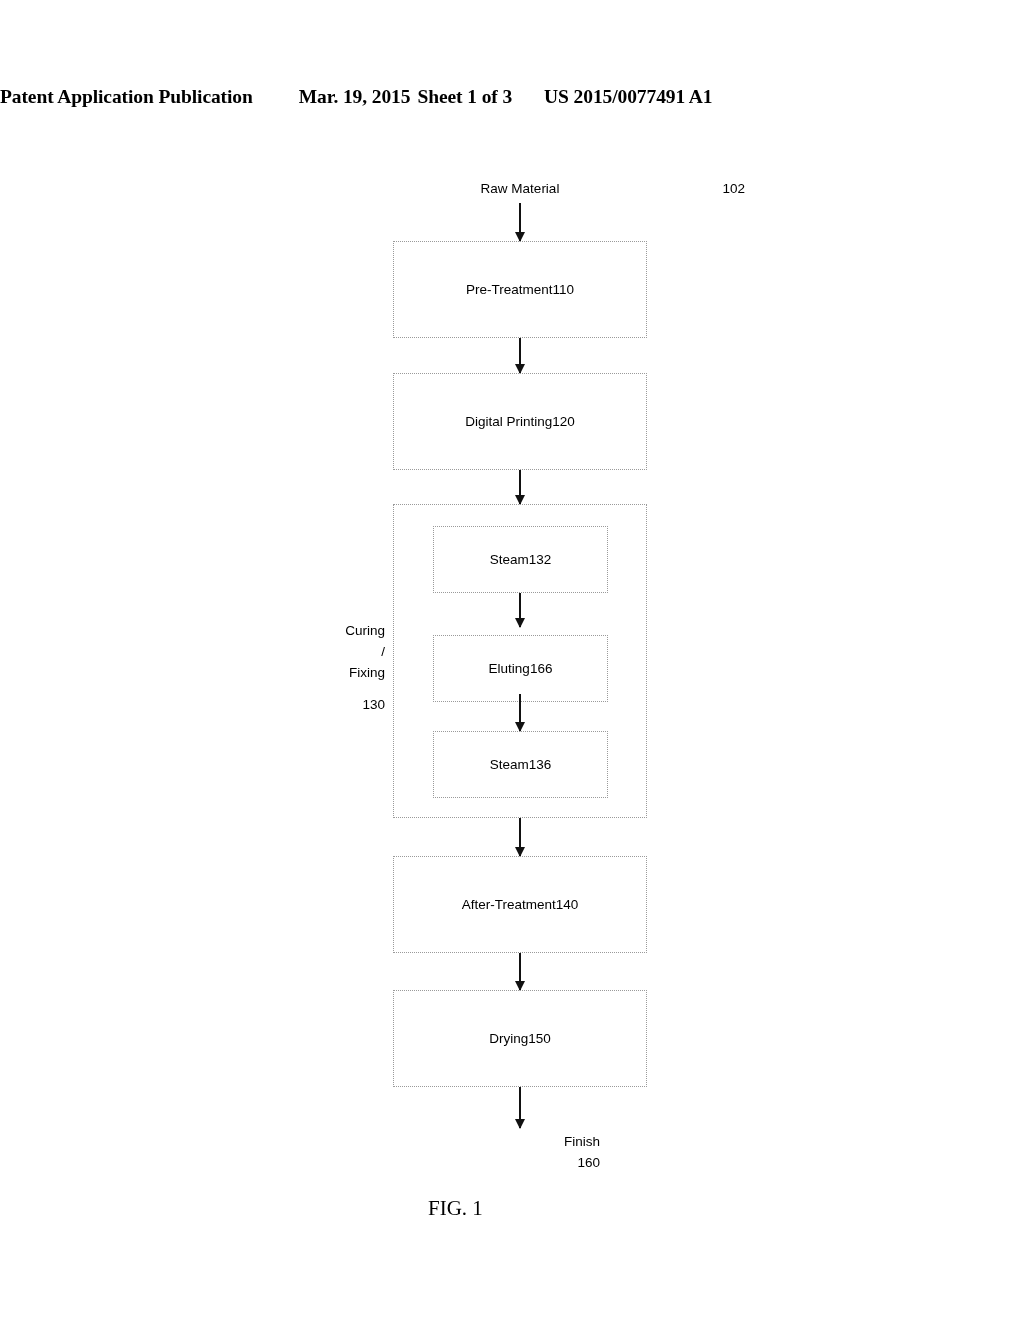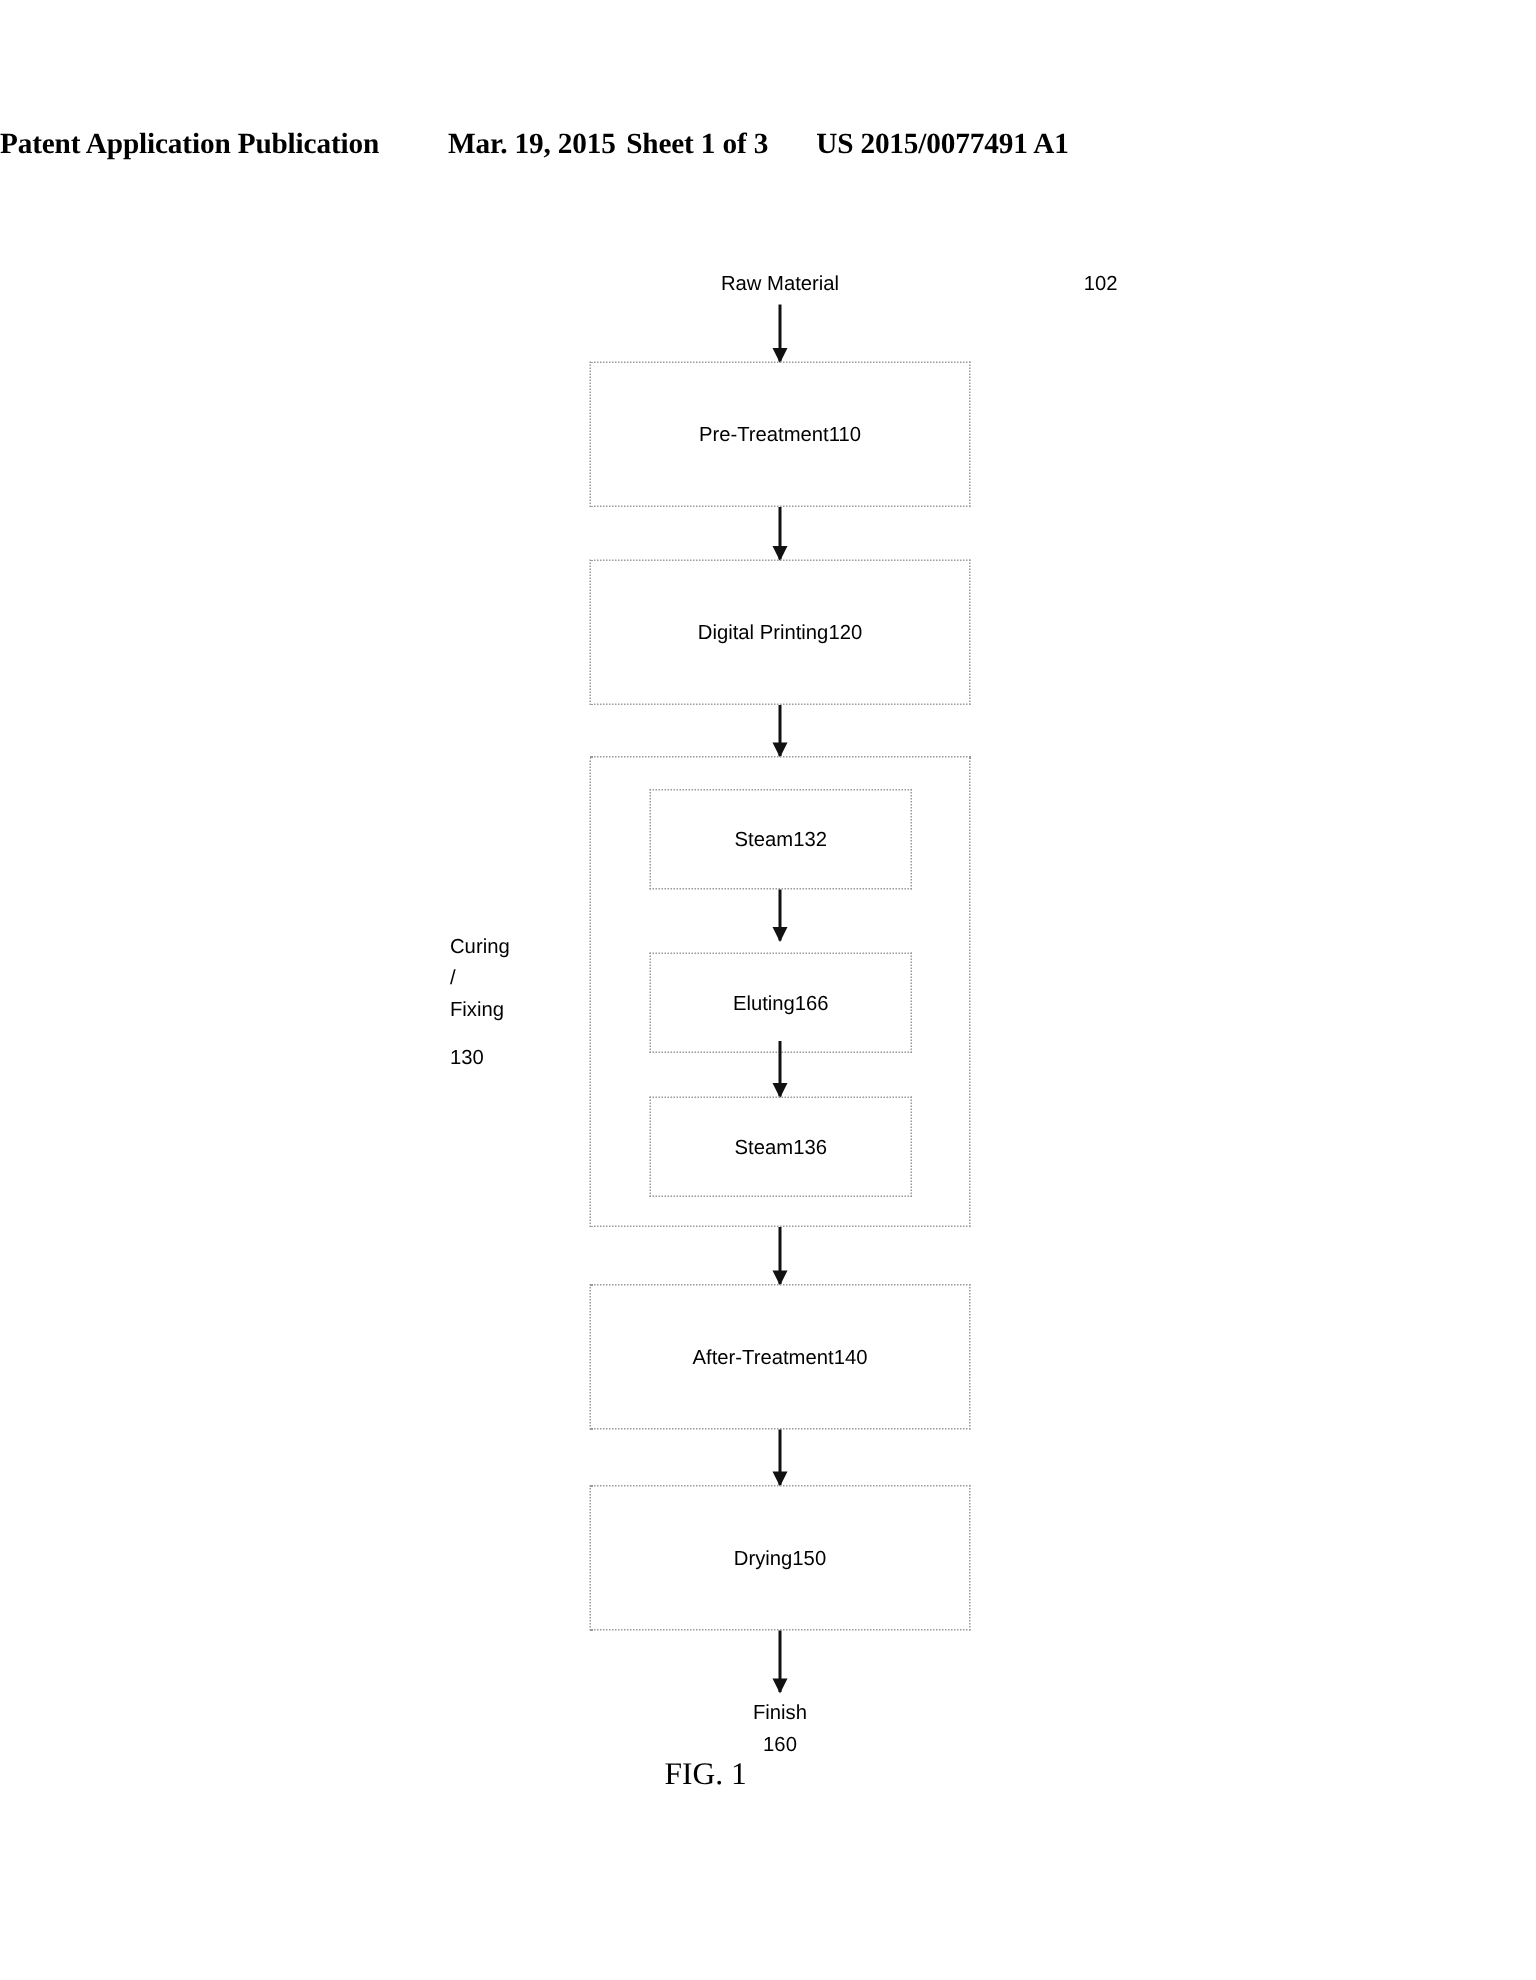--- a/index.html
+++ b/index.html
@@ -99,7 +99,7 @@
   
   .side-label {
     position: absolute;
-    text-align: left;
+    text-align: right;
     font-size: 13.5px;
     line-height: 21px;
     white-space: nowrap;

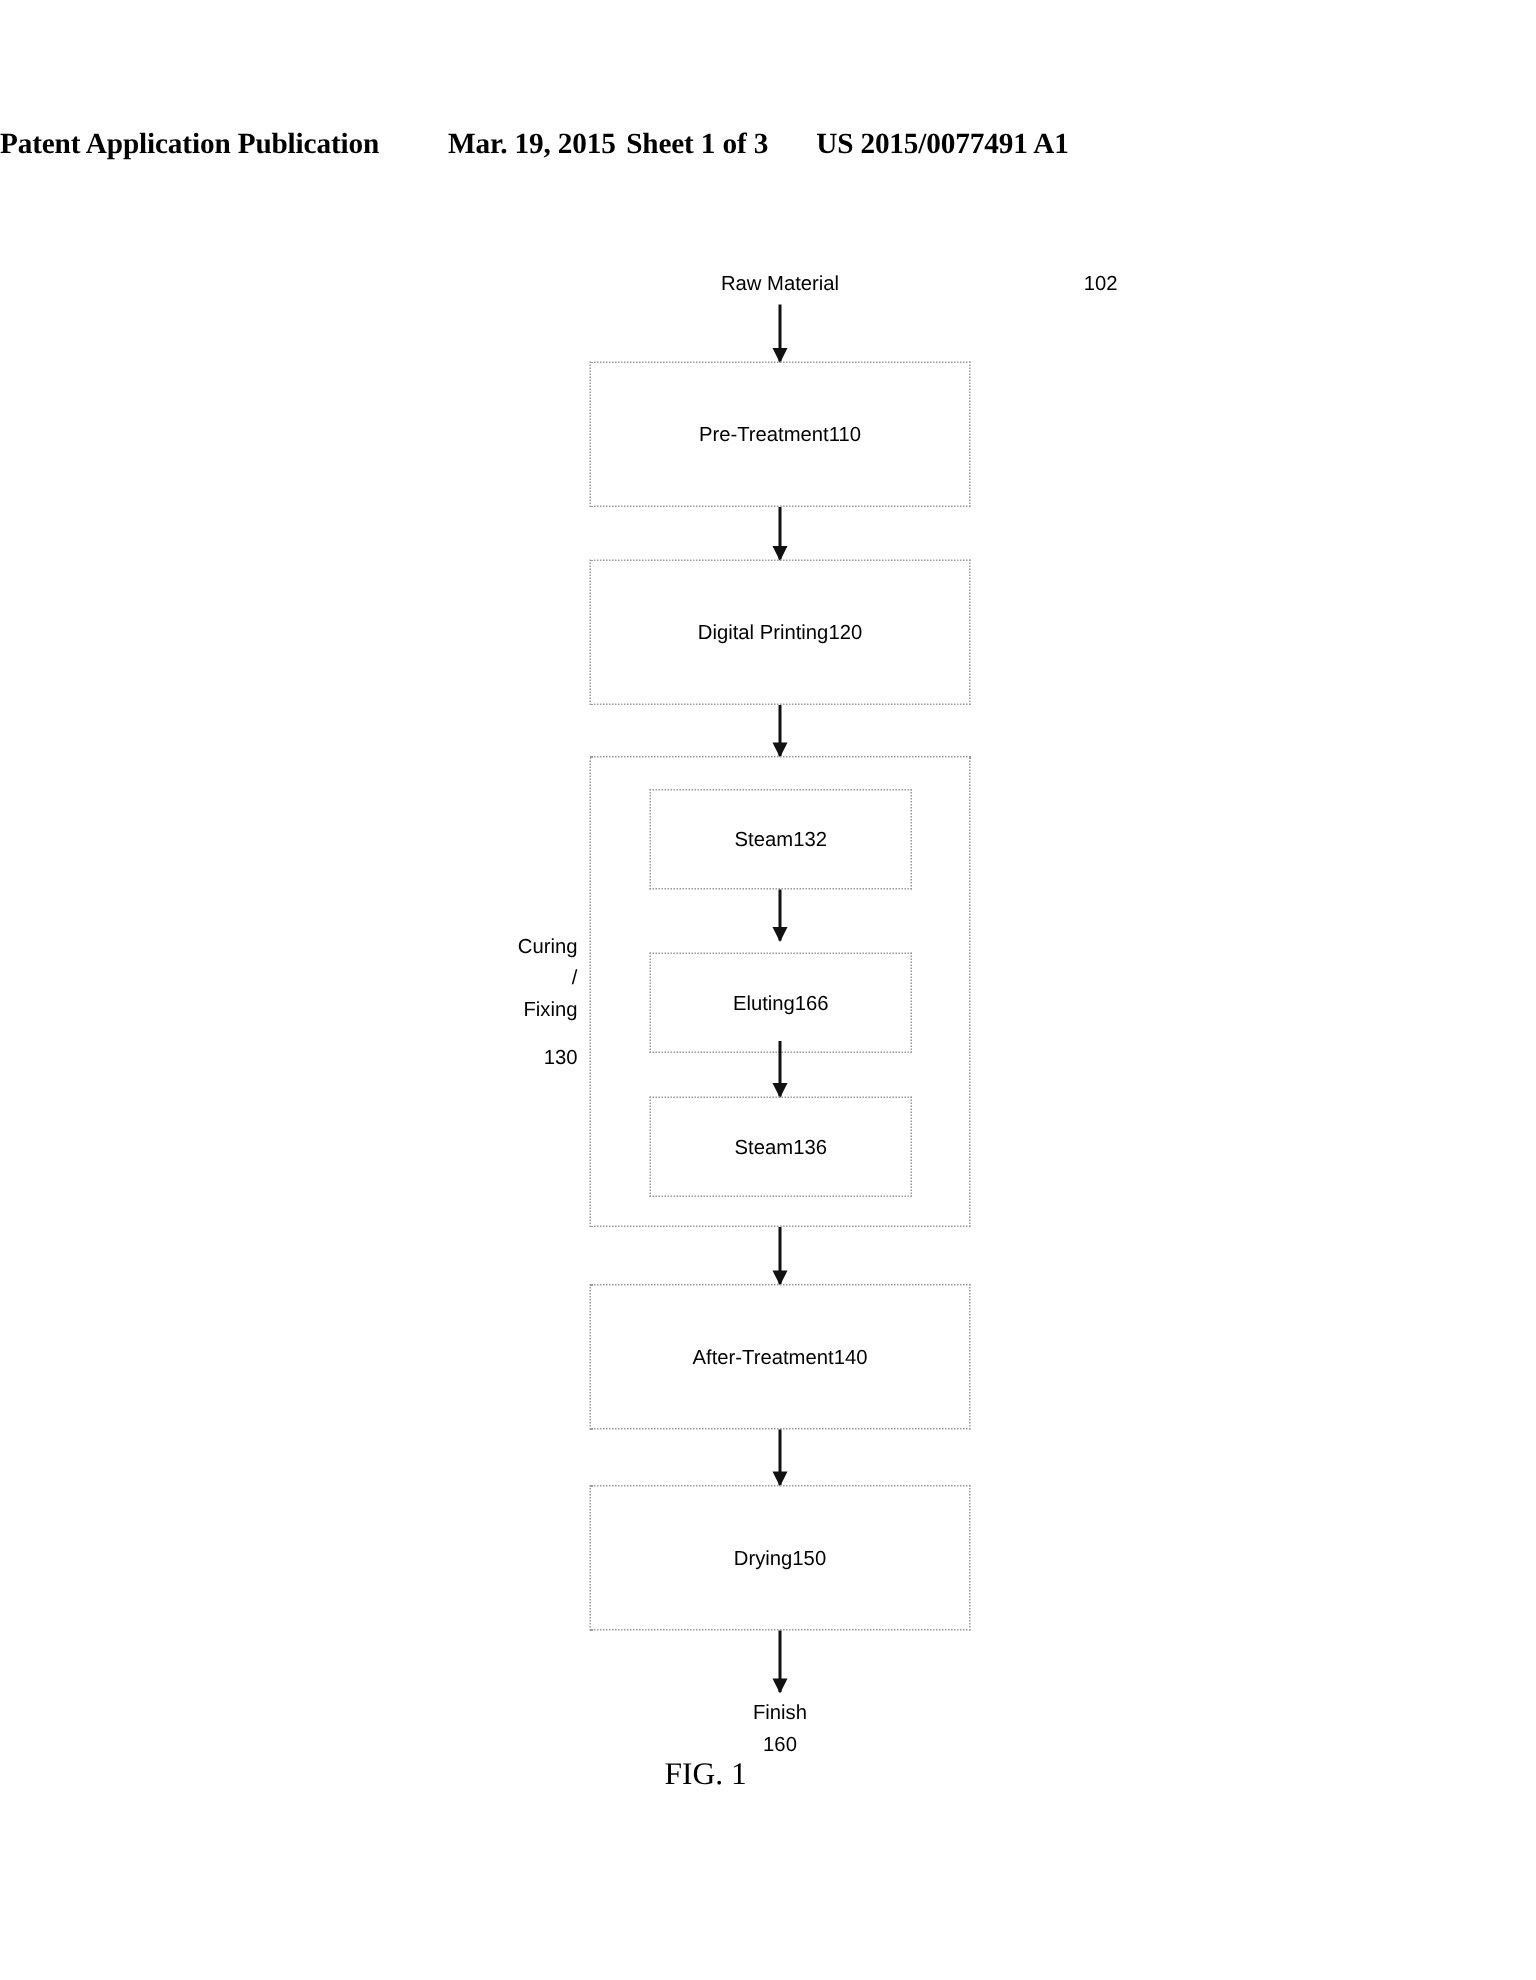--- a/index.html
+++ b/index.html
@@ -47,7 +47,7 @@
   
   .node-text {
     position: absolute;
-    text-align: center;
+    text-align: right;
     font-size: 13.5px;
     line-height: 21px;
     color: #000;

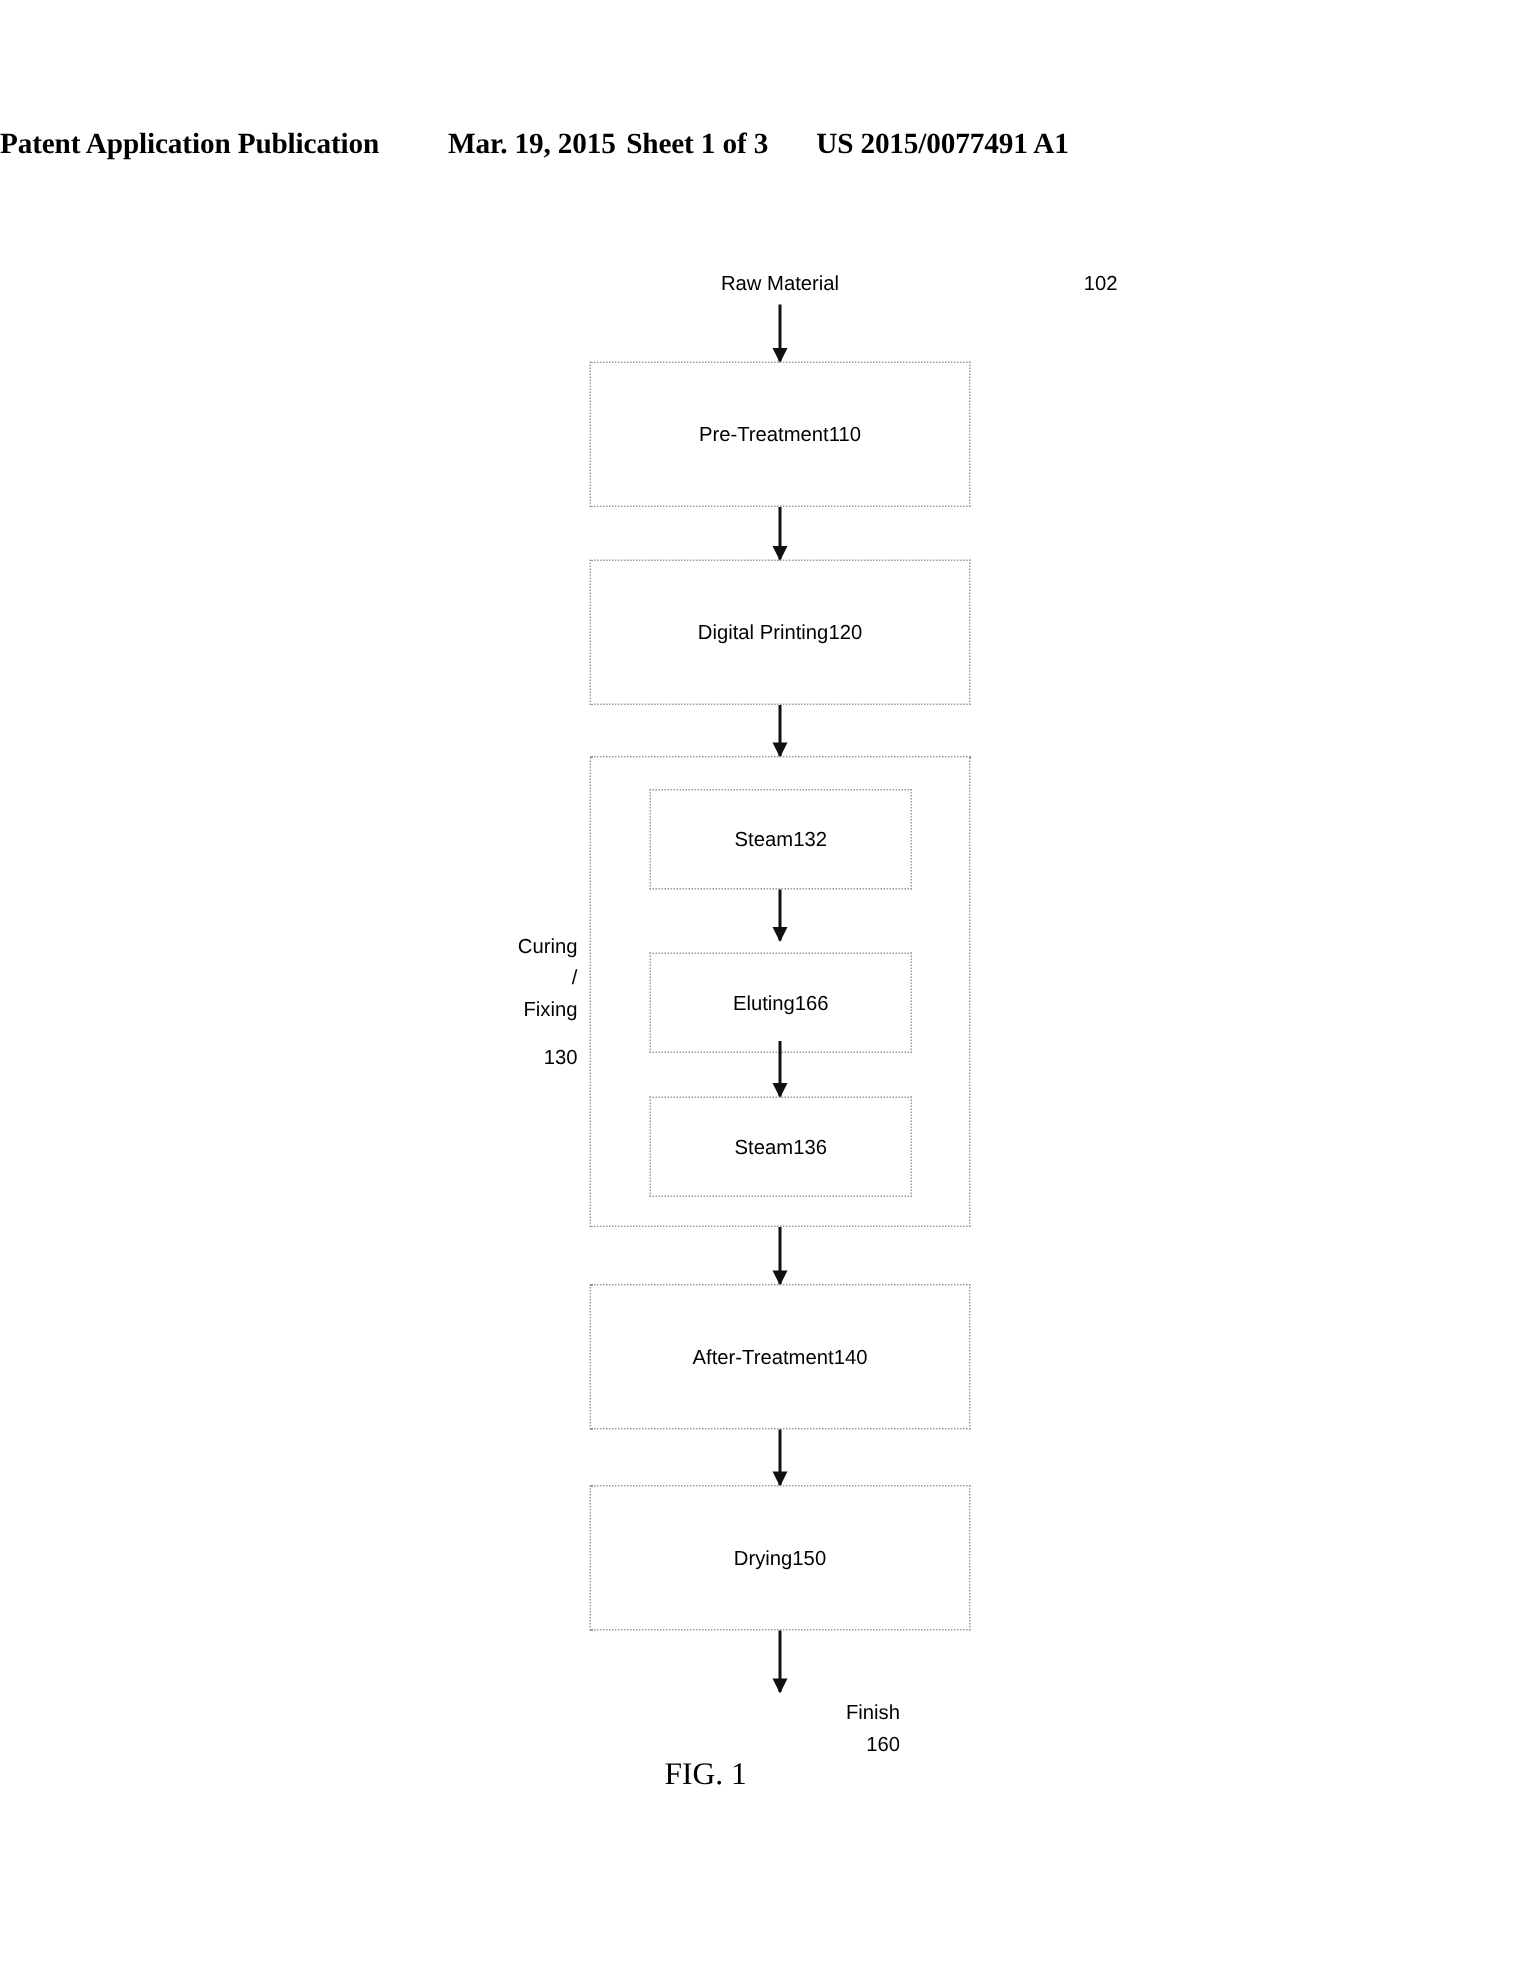--- a/index.html
+++ b/index.html
@@ -200,7 +200,7 @@
     <span style="display:block;">160</span>
   </div>
 
-  <div class="fig-caption" style="left:428px; top:1170px;margin-left:15px;">FIG. 1</div>
+  <div class="fig-caption" style="left:428px; top:1196px;">FIG. 1</div>
 
 </div>
 

